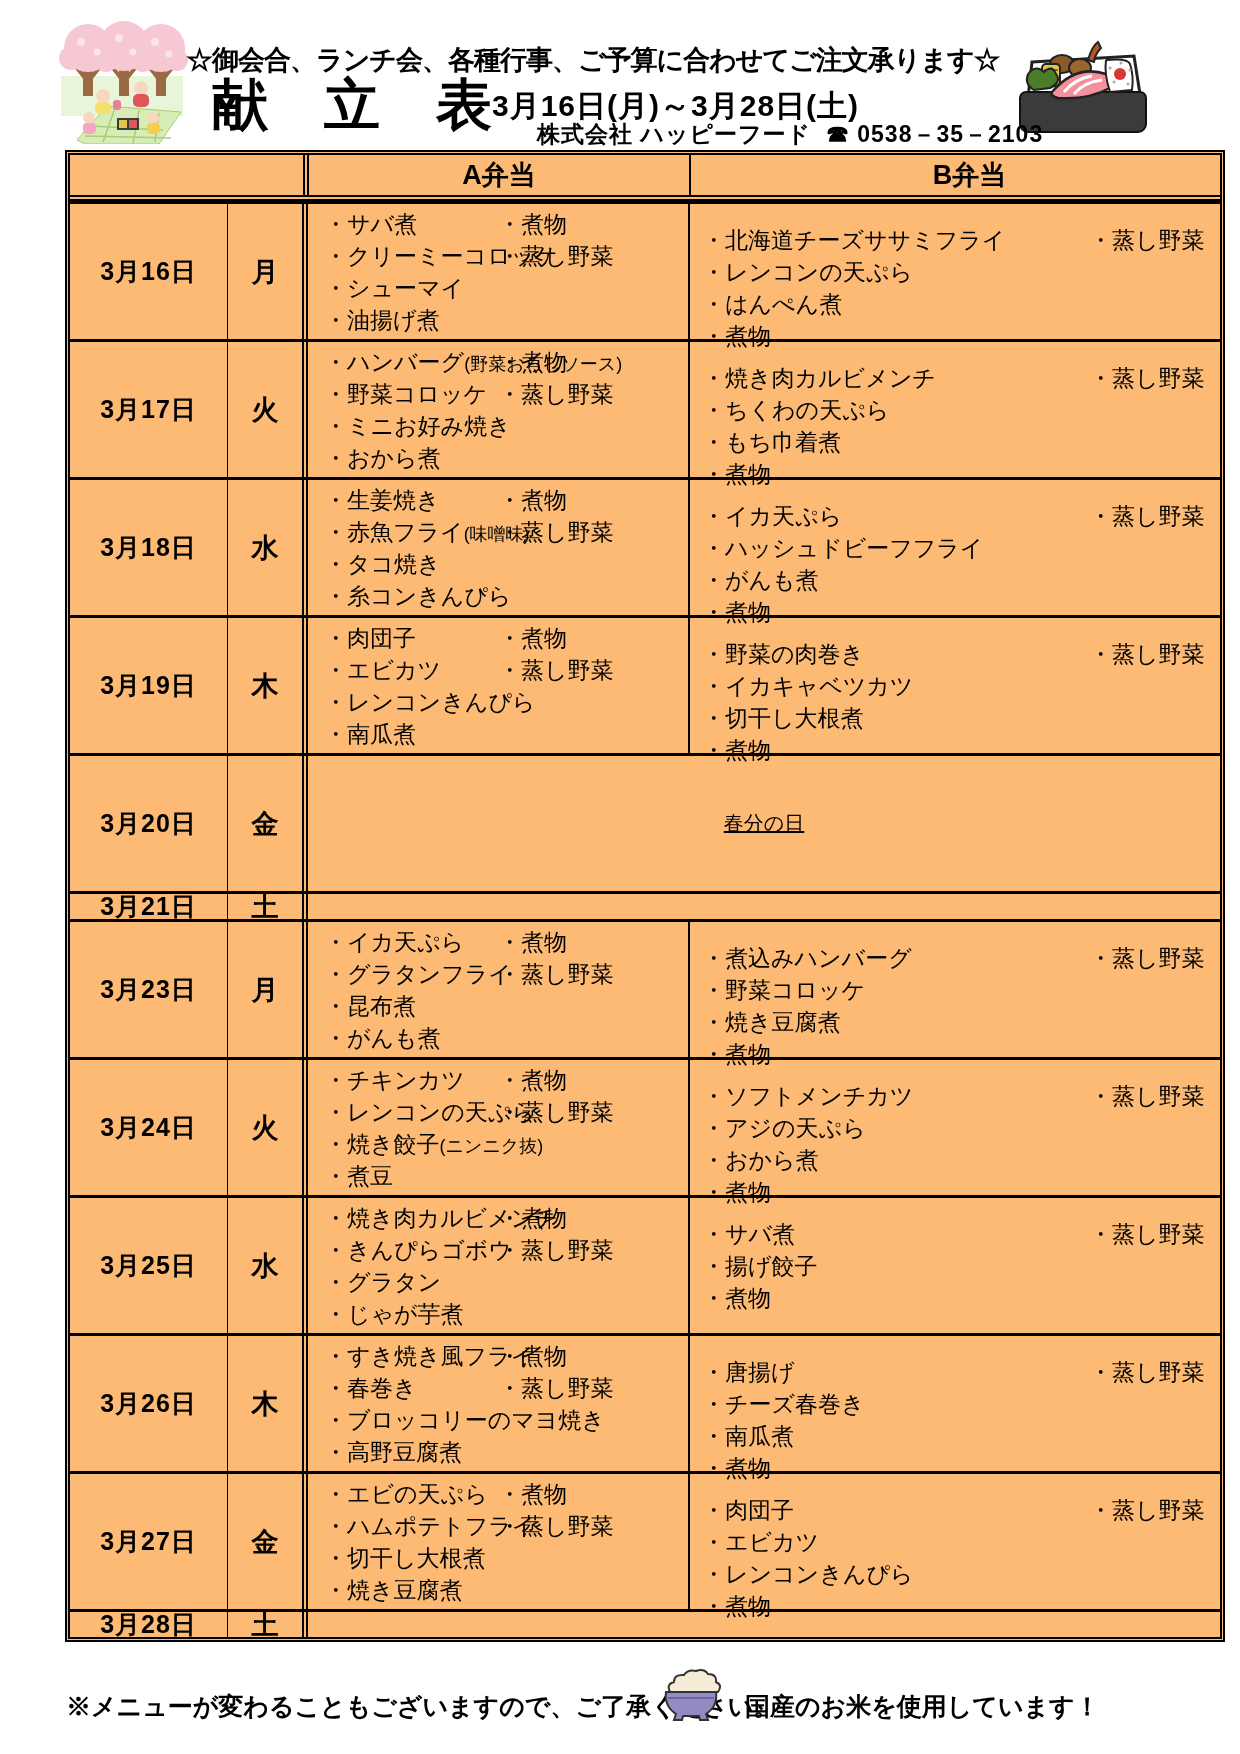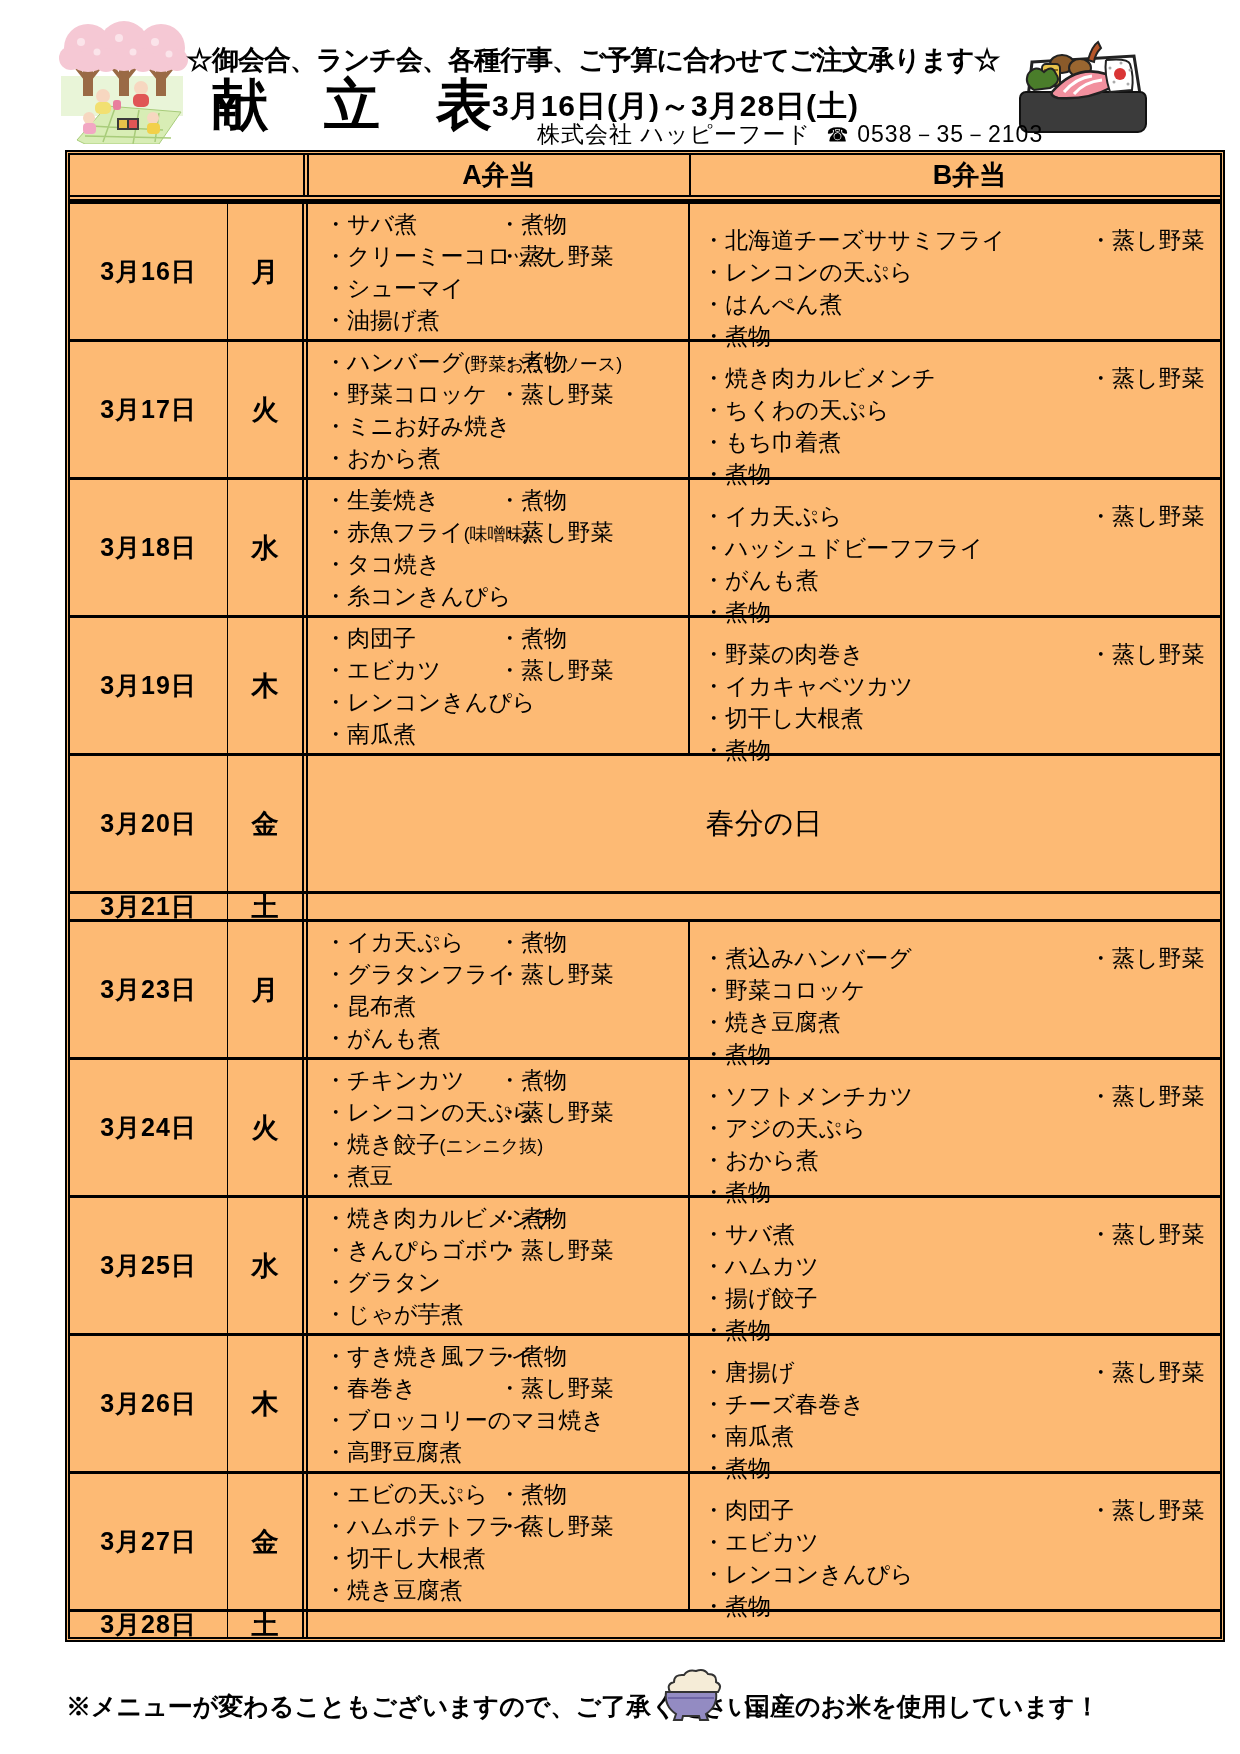--- a/index.html
+++ b/index.html
@@ -11,7 +11,7 @@
   .tagline { left:186px; top:42px; font-size:27px; font-weight:bold; letter-spacing:-1px; }
   .doc-title { left:212px; top:68px; font-size:56px; font-weight:bold; }
   .period { left:492px; top:86px; font-size:30px; font-weight:bold; letter-spacing:1px; }
-  .company { left:537px; top:119px; font-size:23px; font-weight:normal; letter-spacing:1px;text-align:right; }
+  .company { left:537px; top:119px; font-size:23px; font-weight:bold; letter-spacing:1px;text-align:right; }
 
   
   .menu-table { left:65px; top:150px; width:1160px; border:5px double #000; background:#fdba74; }

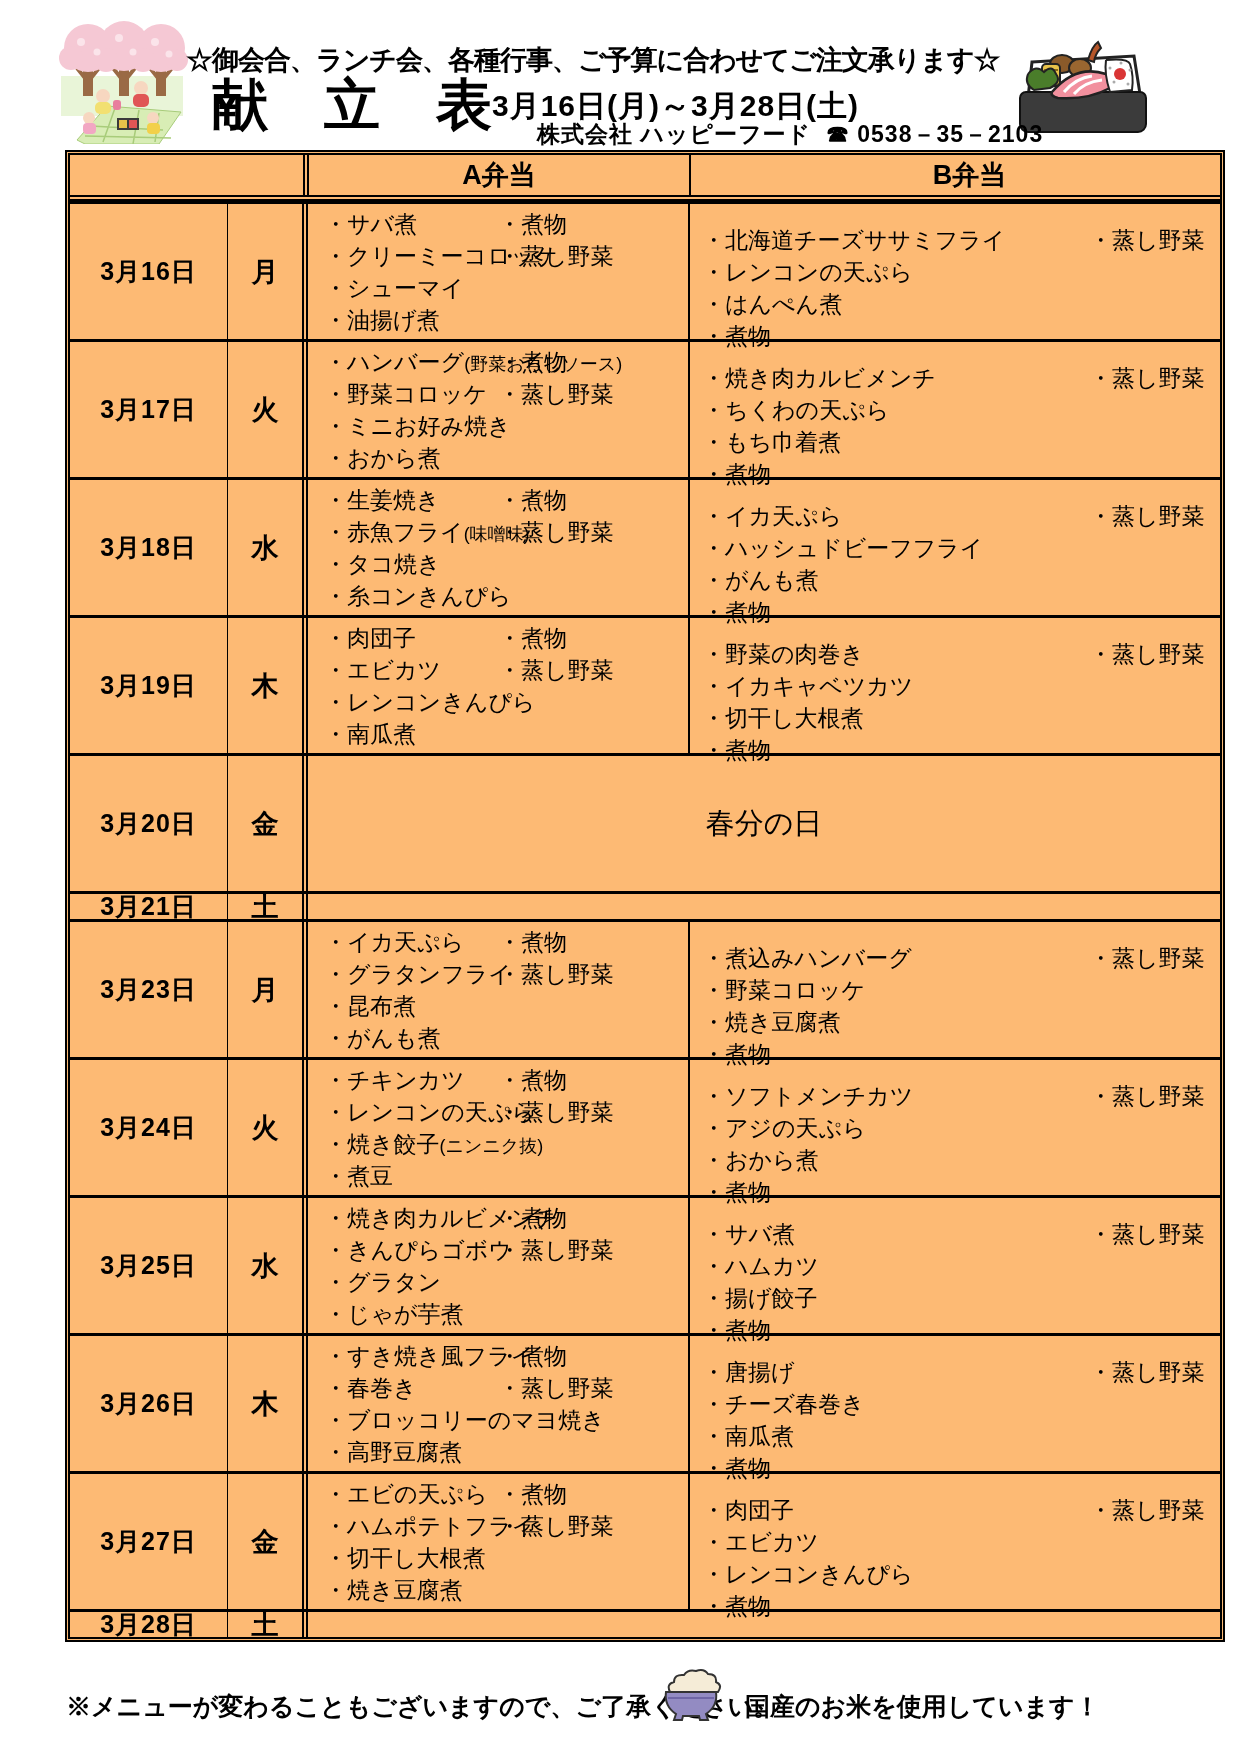--- a/index.html
+++ b/index.html
@@ -30,7 +30,7 @@
             font-size:27px; font-weight:bold; }
   .c-a { width:382px; border-right:2px solid #000; padding:5px 0 0 16px; }
   .c-b { flex:1; padding:21px 0 0 12px; }
-  .c-span { flex:1; display:flex; align-items:center; justify-content:center; font-size:29px; }
+  .c-span { flex:1; display:flex; align-items:center; justify-content:center; font-size:20px;text-decoration:underline; }
   .m-line { position:relative; height:32px; font-size:23px; white-space:nowrap; }
   .m-line .r-item { position:absolute; top:0; }
   .c-a .r-item { left:174px; }

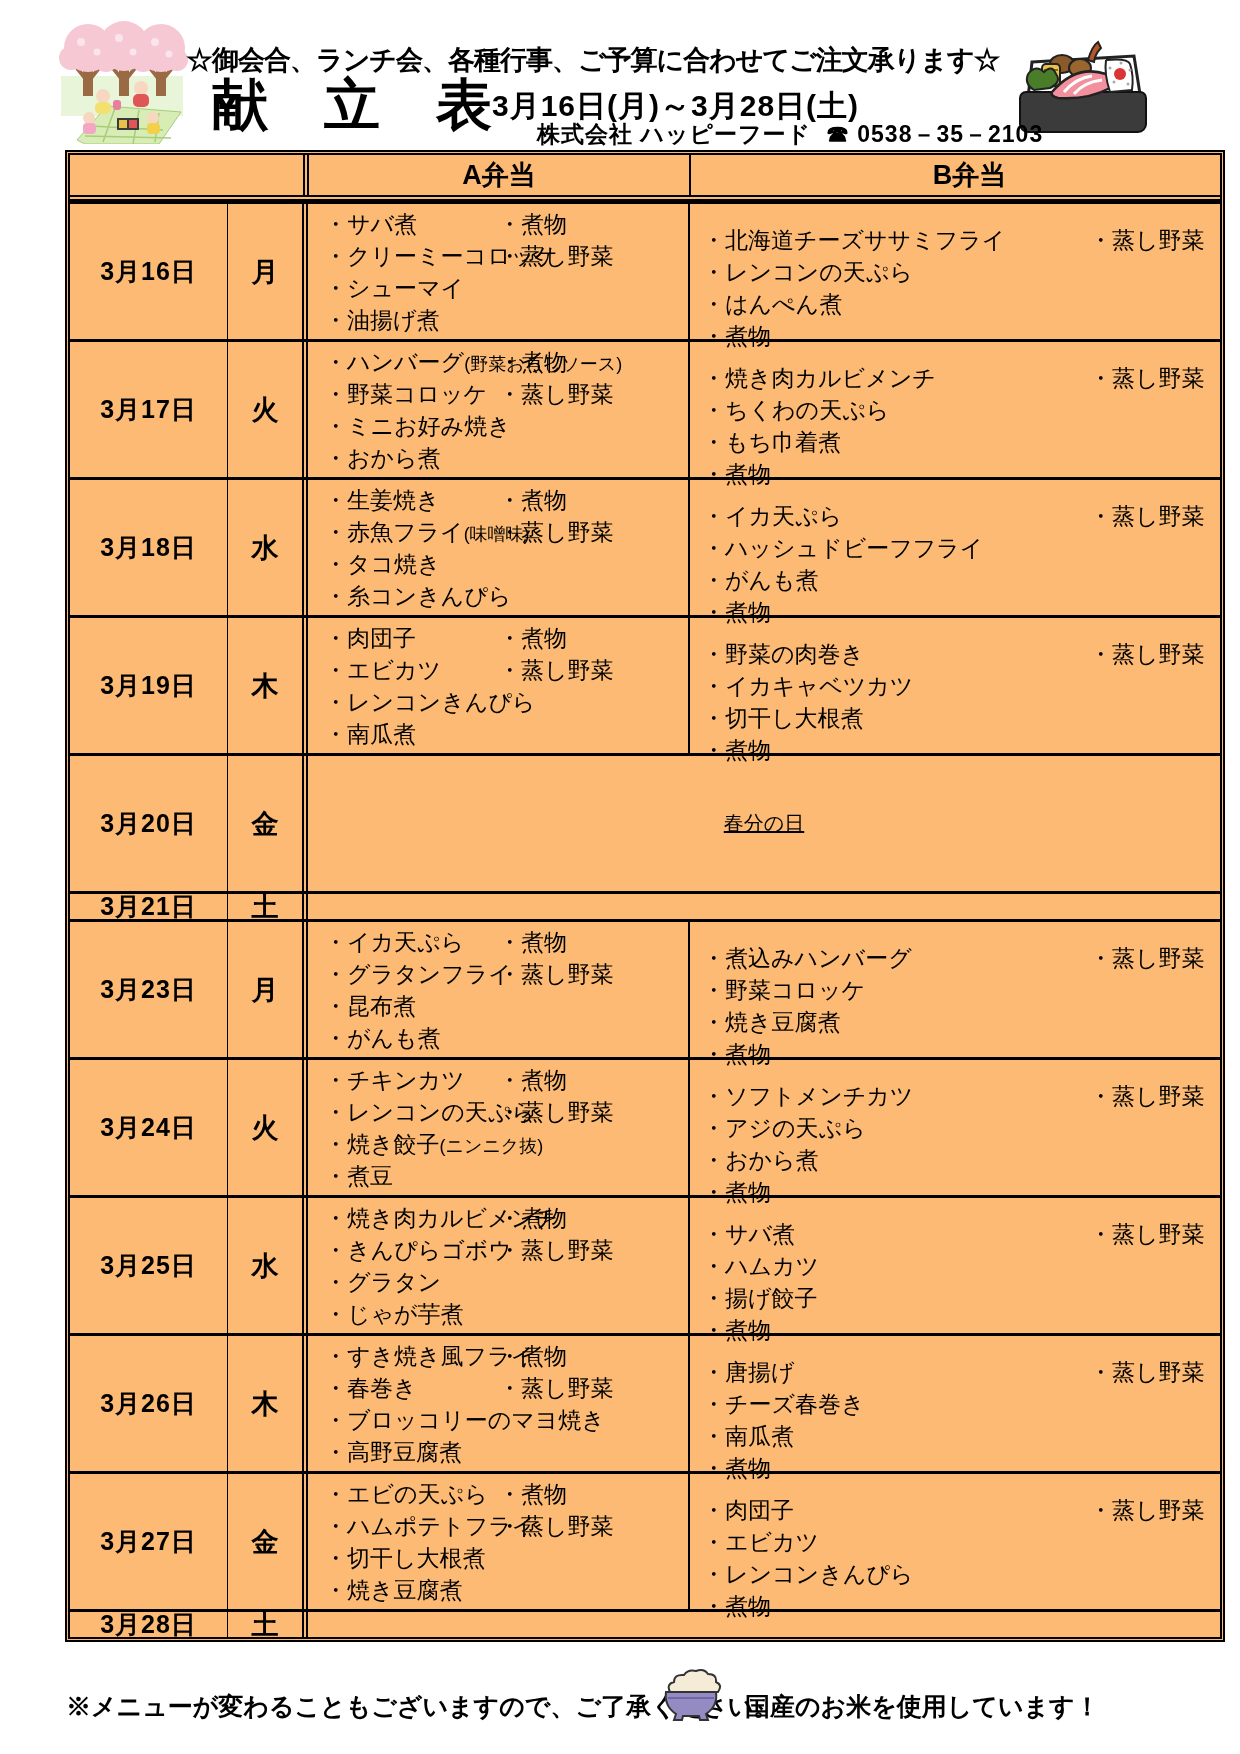--- a/index.html
+++ b/index.html
@@ -371,9 +371,6 @@
             <div class="r-item">・蒸し野菜</div>
           </div>
           <div class="m-line">
-            <div class="l-item">・ハムカツ</div>
-          </div>
-          <div class="m-line">
             <div class="l-item">・揚げ餃子</div>
           </div>
           <div class="m-line">

